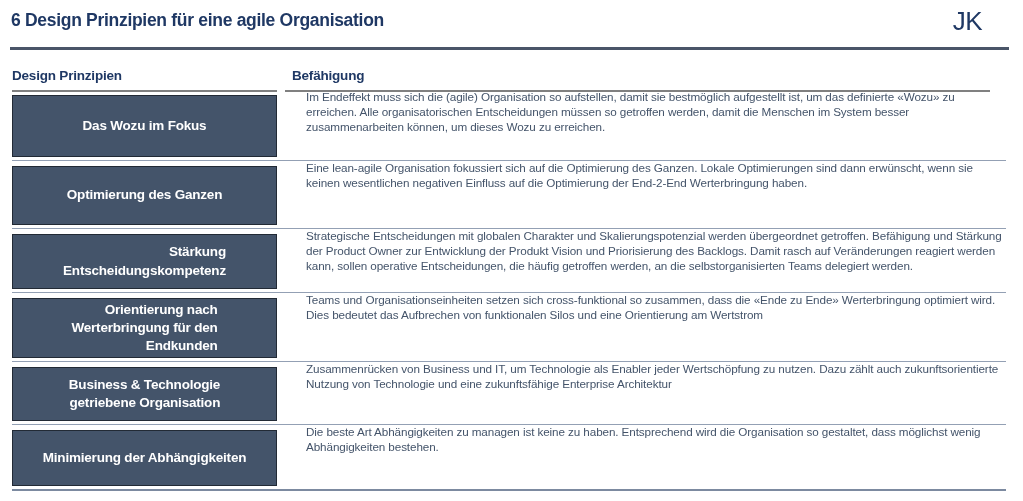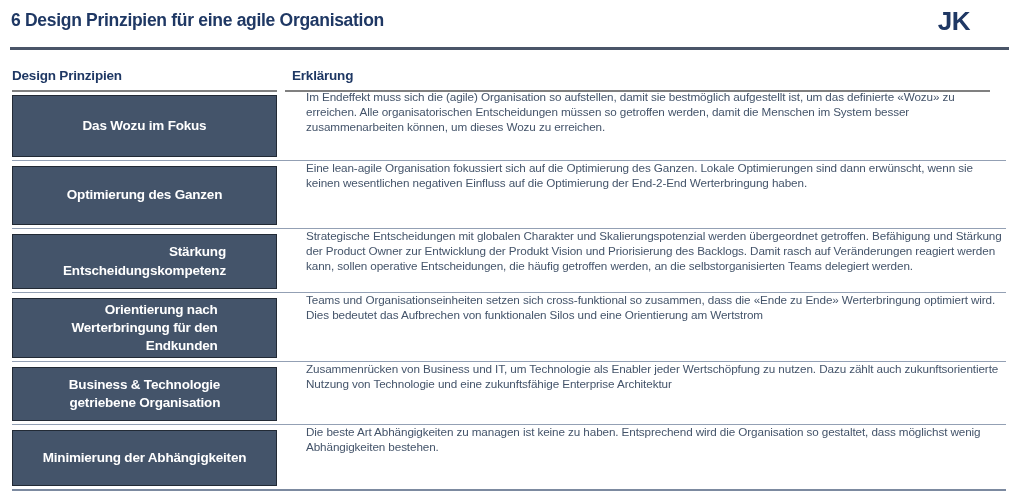--- a/index.html
+++ b/index.html
@@ -30,10 +30,10 @@
   }
   .logo {
     font-size: 26px;
-    font-weight: bold;
+    font-weight: normal;
     letter-spacing: -0.5px;
     color: var(--navy, #1F3864);
-    margin-right: 38px;
+    margin-right: 26px;
   }
 
   .title-rule {

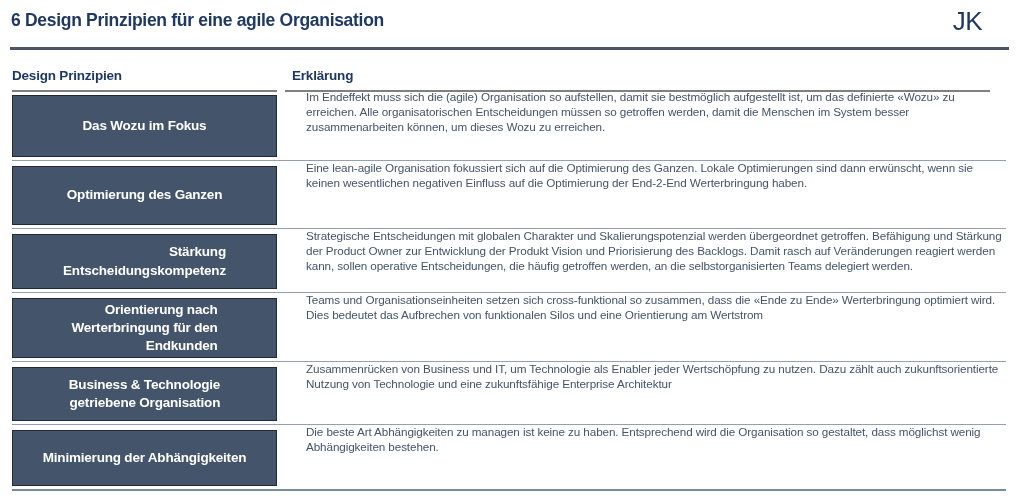--- a/index.html
+++ b/index.html
@@ -130,7 +130,7 @@
 
   <div class="columns-header">
     <div class="col-h col-h-left">Design Prinzipien</div>
-    <div class="col-h col-h-right">Erklärung</div>
+    <div class="col-h col-h-right">Befähigung</div>
   </div>
 
   <div class="table">

